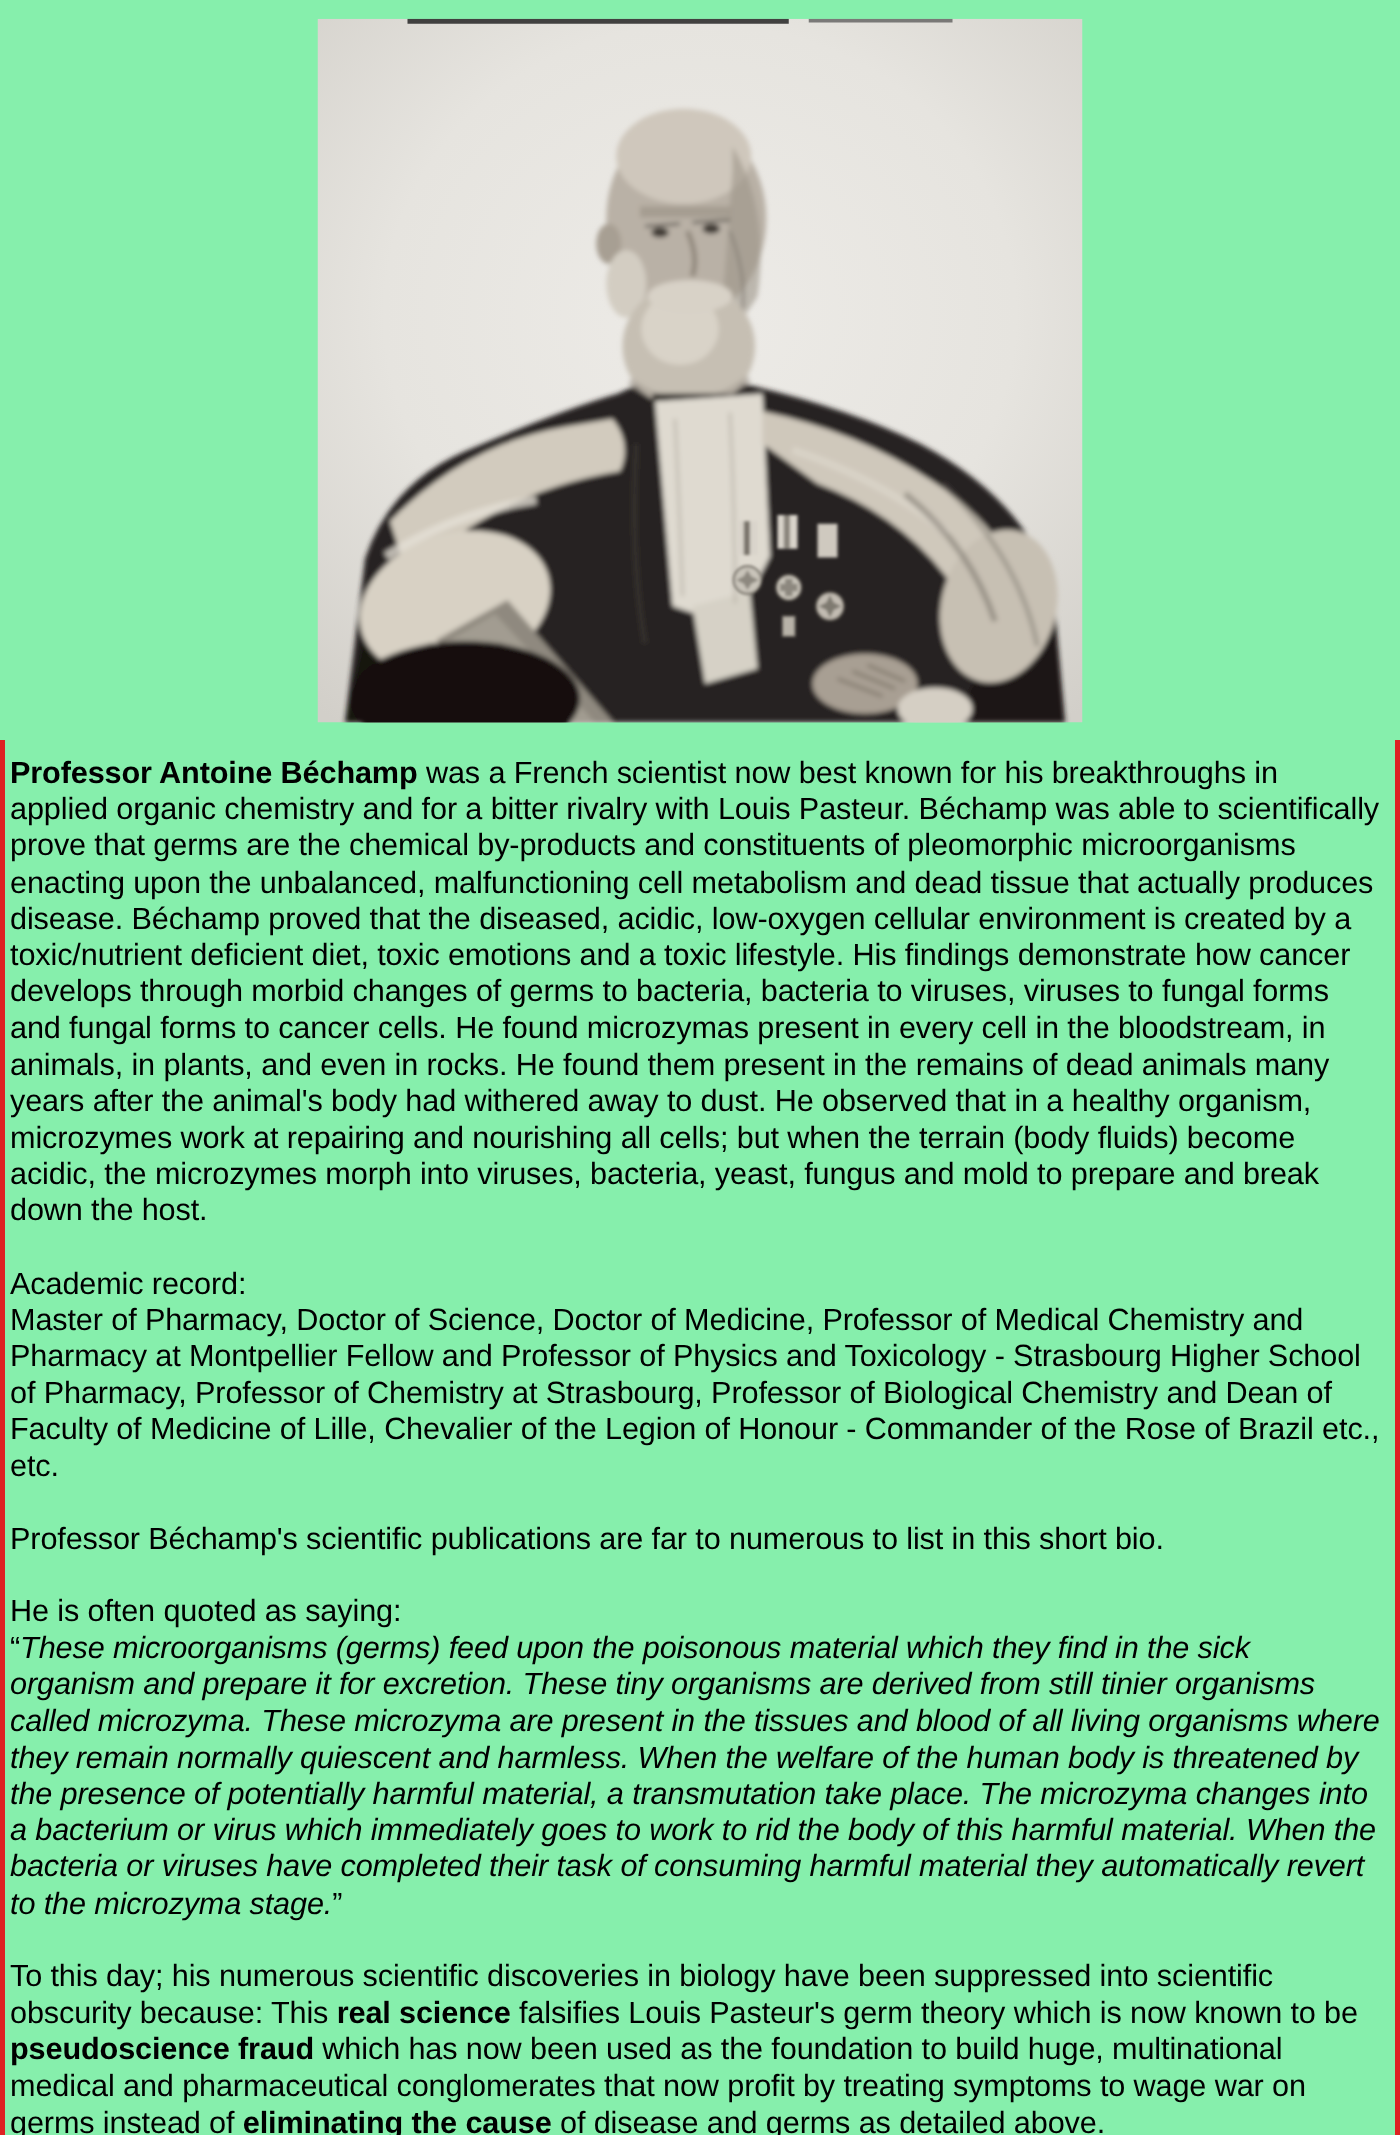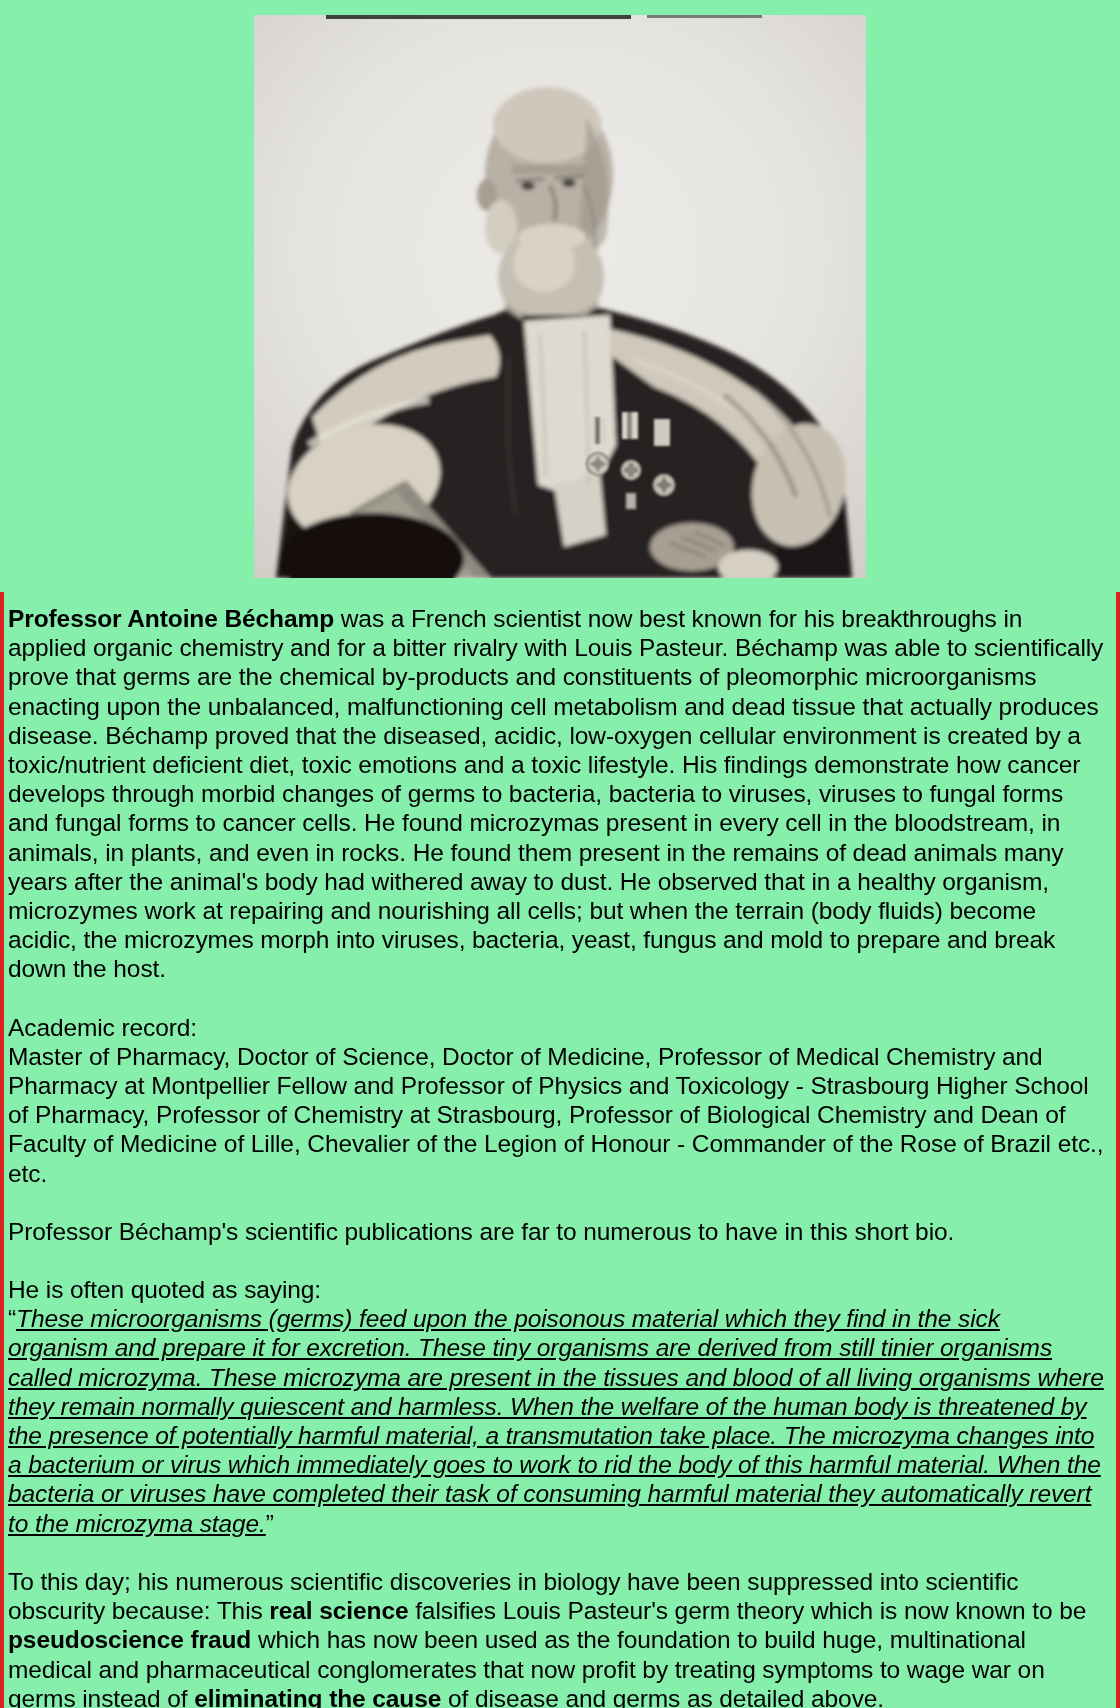--- a/index.html
+++ b/index.html
@@ -161,7 +161,7 @@
   <div class="article" id="article">
       <p class="para"><span class="b">Professor Antoine Béchamp</span><span class="r"> was a French scientist now best known for his breakthroughs in applied organic chemistry and for a bitter rivalry with Louis Pasteur.  Béchamp was able to scientifically prove that germs are the chemical by-products and constituents of pleomorphic microorganisms enacting upon the unbalanced, malfunctioning cell metabolism and dead tissue that actually produces disease. Béchamp proved that the diseased, acidic, low-oxygen cellular environment is created by a toxic/nutrient deficient diet, toxic emotions and a toxic lifestyle. His findings demonstrate how cancer develops through morbid changes of germs to bacteria, bacteria to viruses, viruses to fungal forms and fungal forms to cancer cells. He found microzymas present in every cell in the bloodstream, in animals, in plants, and even in rocks. He found them present in the remains of dead animals many years after the animal's body had withered away to dust. He observed that in a healthy organism, microzymes work at repairing and nourishing all cells; but when the terrain (body fluids) become acidic, the microzymes morph into viruses, bacteria, yeast, fungus and mold to prepare and break down the host.</span></p>
       <p class="para"><span class="r">Academic record:</span><br><span class="r">Master of Pharmacy, Doctor of Science, Doctor of Medicine, Professor of Medical Chemistry and Pharmacy at Montpellier Fellow and Professor of Physics and Toxicology - Strasbourg Higher School of Pharmacy, Professor of Chemistry at Strasbourg, Professor of Biological Chemistry and Dean of Faculty of Medicine of Lille, Chevalier of the Legion of Honour - Commander of the Rose of Brazil etc., etc.</span></p>
-      <p class="para"><span class="r">Professor Béchamp's scientific publications are far to numerous to have in this short bio.</span></p>
+      <p class="para"><span class="r">Professor Béchamp's scientific publications are far to numerous to list in this short bio.</span></p>
       <p class="para"><span class="r">He is often quoted as saying:</span><br><span class="r">“</span><span class="i">These microorganisms (germs) feed upon the poisonous material which they find in the sick organism and prepare it for excretion. These tiny organisms are derived from still tinier organisms called microzyma. These microzyma are present in the tissues and blood of all living organisms where they remain normally quiescent and harmless. When the welfare of the human body is threatened by the presence of potentially harmful material, a transmutation take place. The microzyma changes into a bacterium or virus which immediately goes to work to rid the body of this harmful material. When the bacteria or viruses have completed their task of consuming harmful material they automatically revert to the microzyma stage.</span><span class="r">”</span></p>
       <p class="para"><span class="r">To this day; his numerous scientific discoveries in biology have been suppressed into scientific obscurity because: This </span><span class="b">real science</span><span class="r"> falsifies Louis Pasteur's germ theory which is now known to be </span><span class="b">pseudoscience fraud</span><span class="r"> which has now been used as the foundation to build huge, multinational medical and pharmaceutical conglomerates that now profit by treating symptoms to wage war on germs instead of </span><span class="b">eliminating the cause</span><span class="r"> of disease and germs as detailed above.</span></p>
     </div>

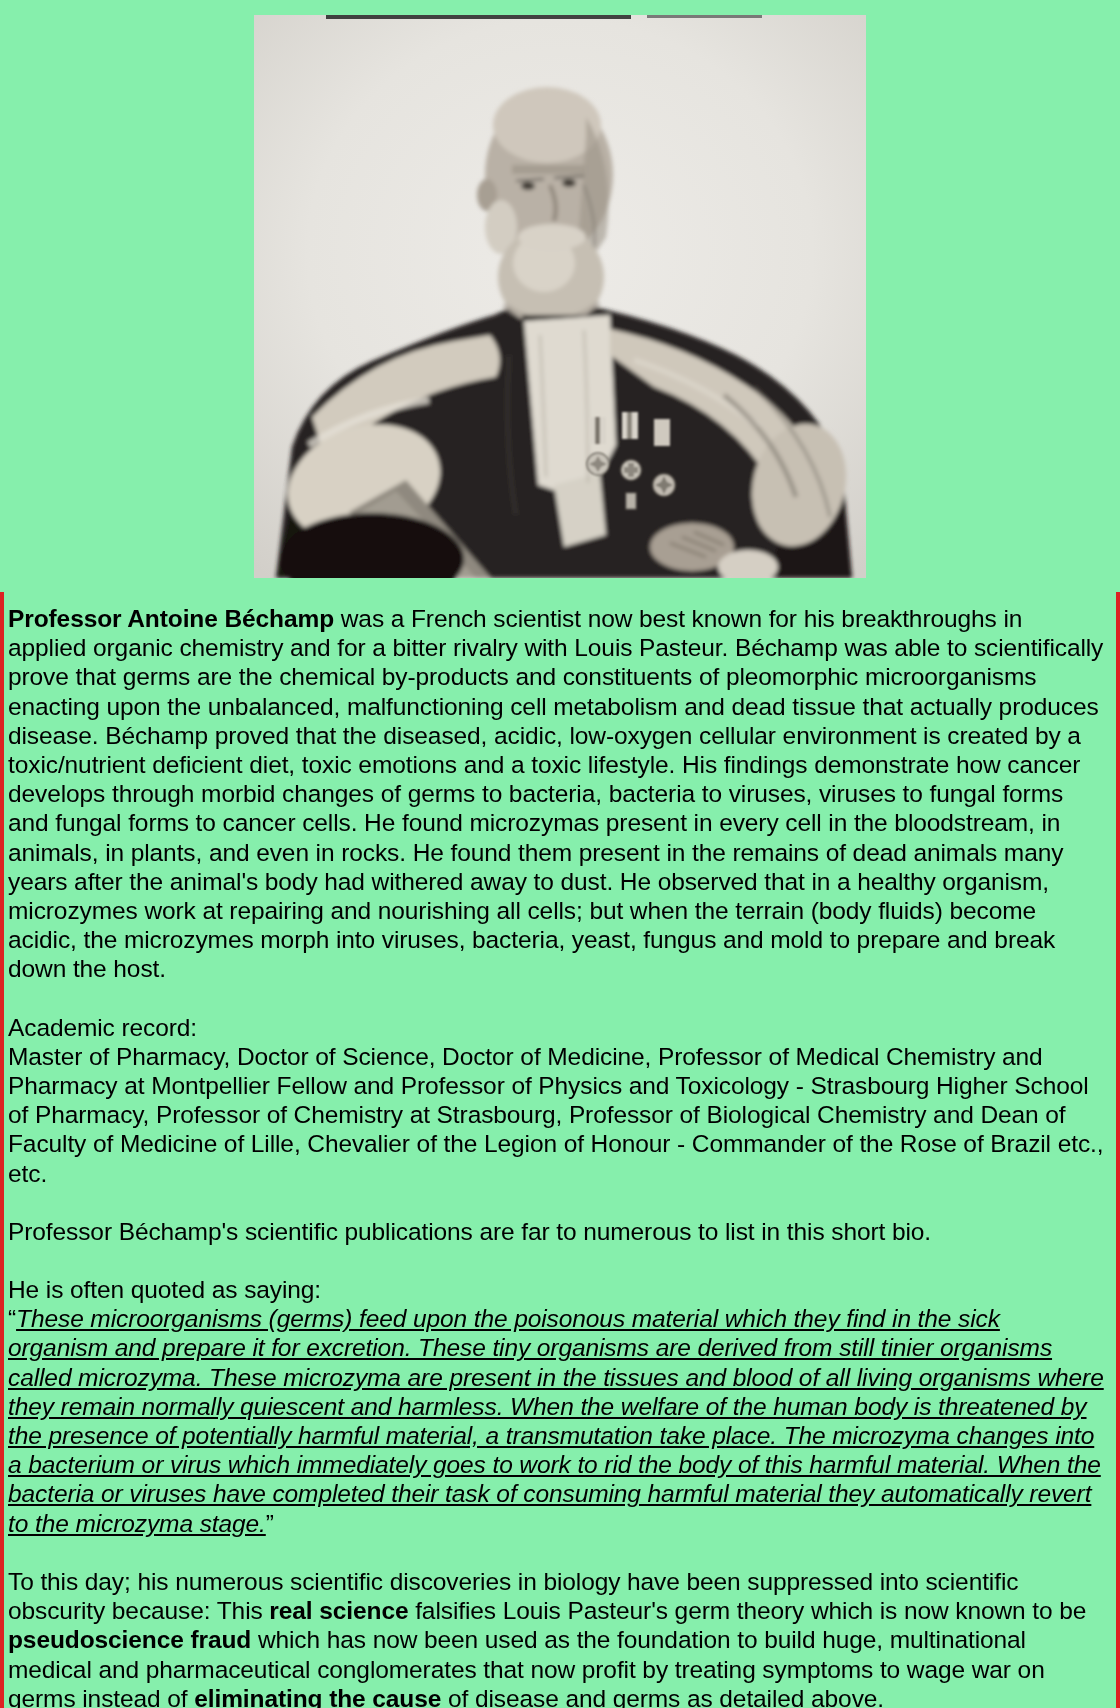--- a/index.html
+++ b/index.html
@@ -53,7 +53,7 @@
   .para { margin: 0 0 29px 0; padding: 0; }
   .para:last-child { margin-bottom: 0; }
   .b { font-weight: 700; }
-  .i { font-style: italic; text-decoration: underline; }
+  .i { font-style: italic; }
   .r { font-weight: 400; font-style: normal; }
 </style>
 </head>

